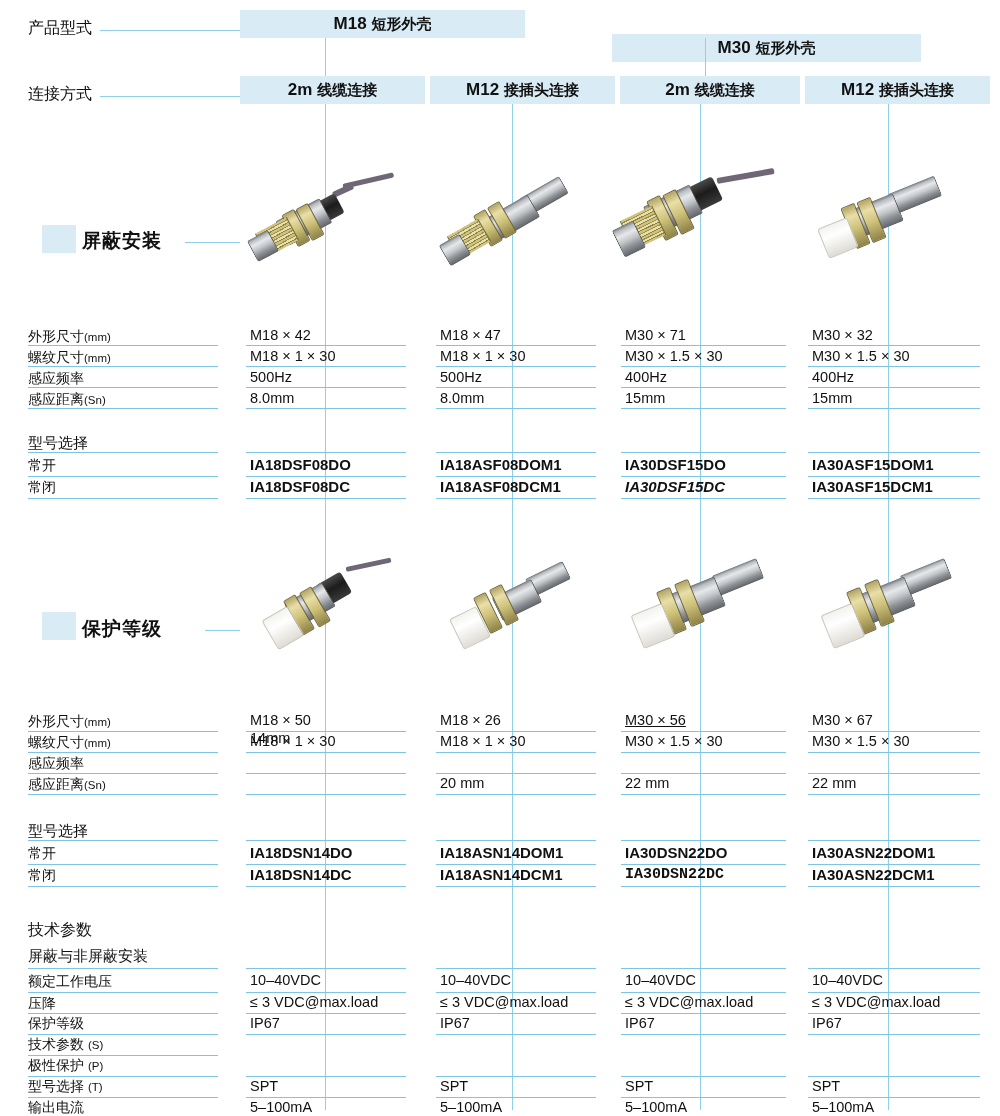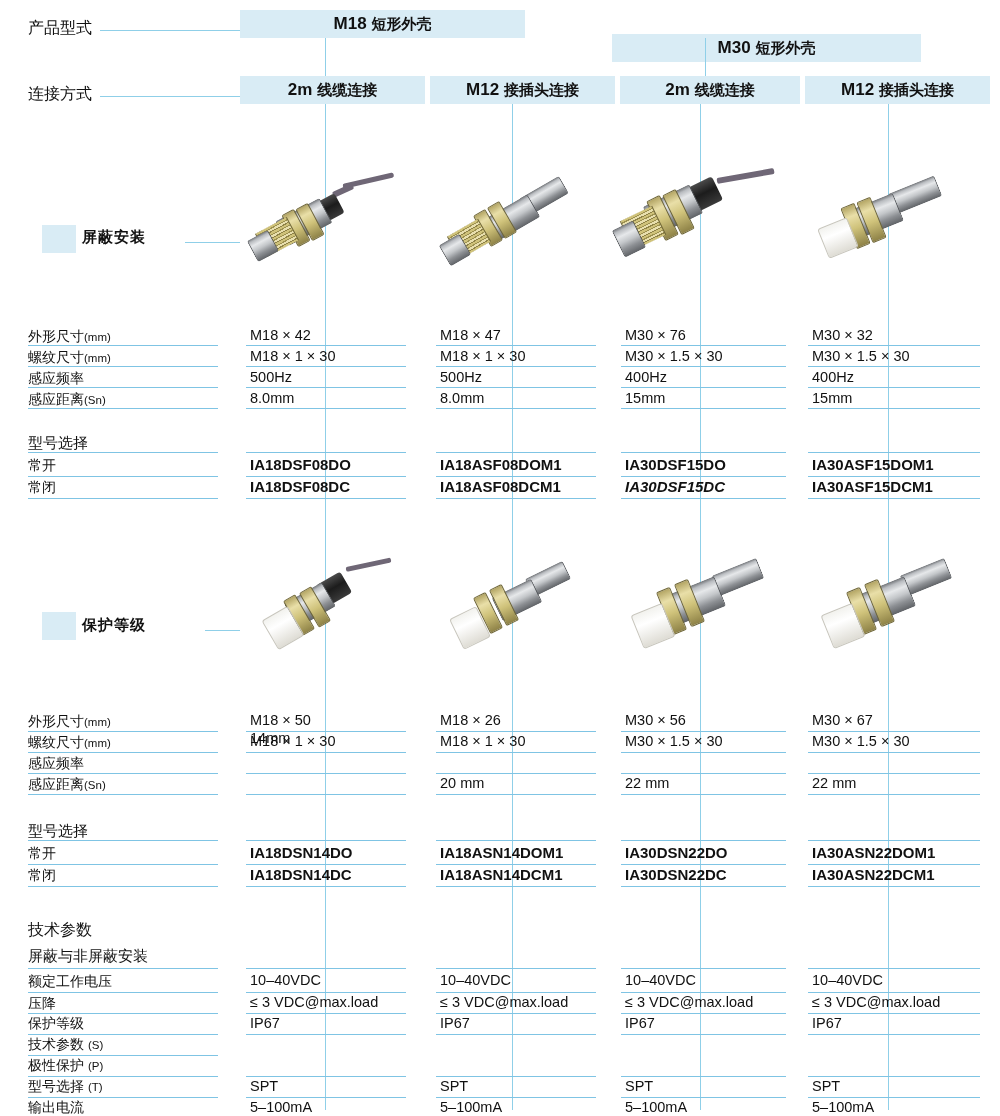--- a/index.html
+++ b/index.html
@@ -32,7 +32,7 @@
     position:absolute;background:#d9ecf5;height:30px;width:30px;
   }
   .sect-title{
-    position:absolute;font-size:15px;font-weight:bold;color:#111;
+    position:absolute;font-size:19px;font-weight:bold;color:#111;
     letter-spacing:1px;
   }
 

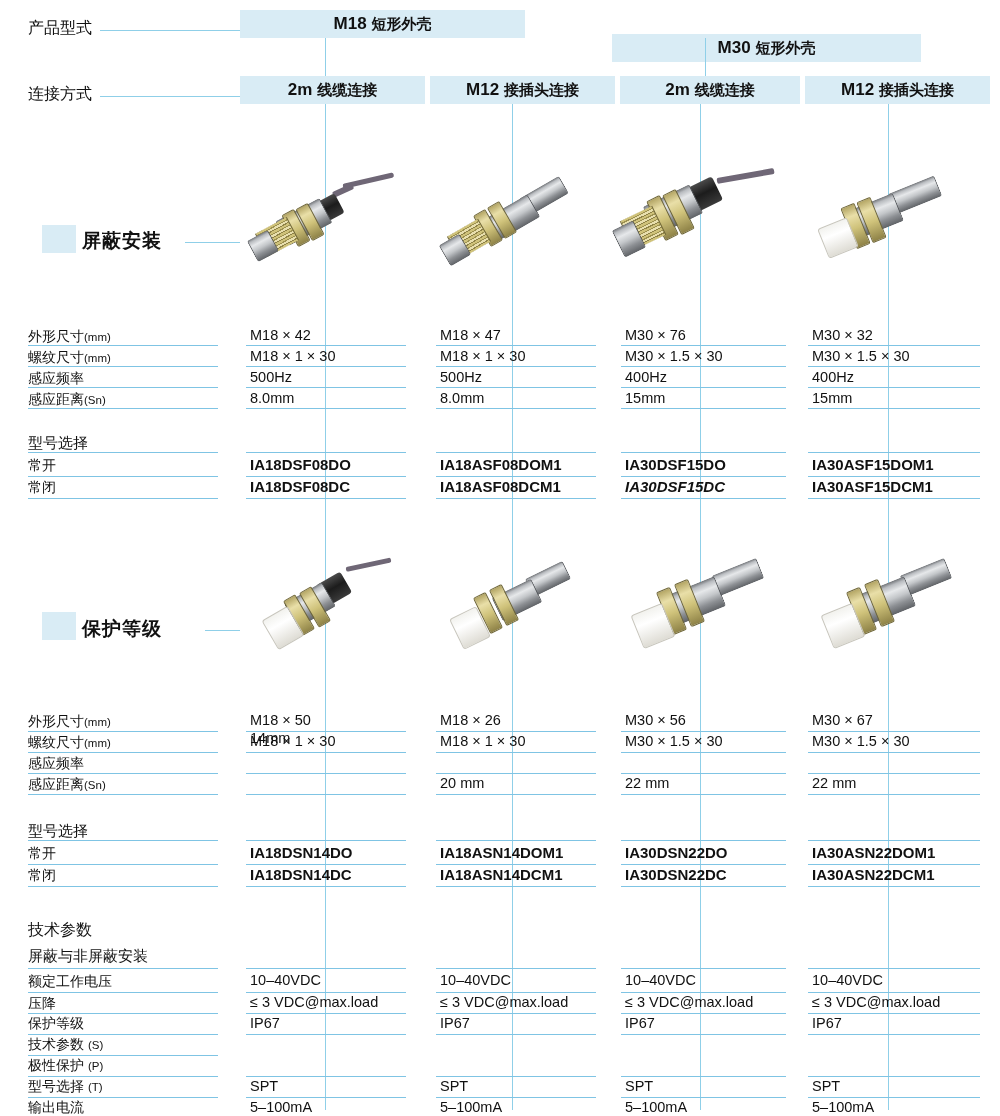--- a/index.html
+++ b/index.html
@@ -207,7 +207,7 @@
   <div class="ul" style="left:436px;top:387px;width:160px;"></div>
   <div class="ul" style="left:436px;top:408px;width:160px;"></div>
 
-  <div class="spec-val" style="left:625px;top:327px;">M30 × 76</div>
+  <div class="spec-val" style="left:625px;top:327px;">M30 × 71</div>
   <div class="spec-val" style="left:625px;top:348px;">M30 × 1.5 × 30</div>
   <div class="spec-val" style="left:625px;top:369px;">400Hz</div>
   <div class="spec-val" style="left:625px;top:390px;">15mm</div>

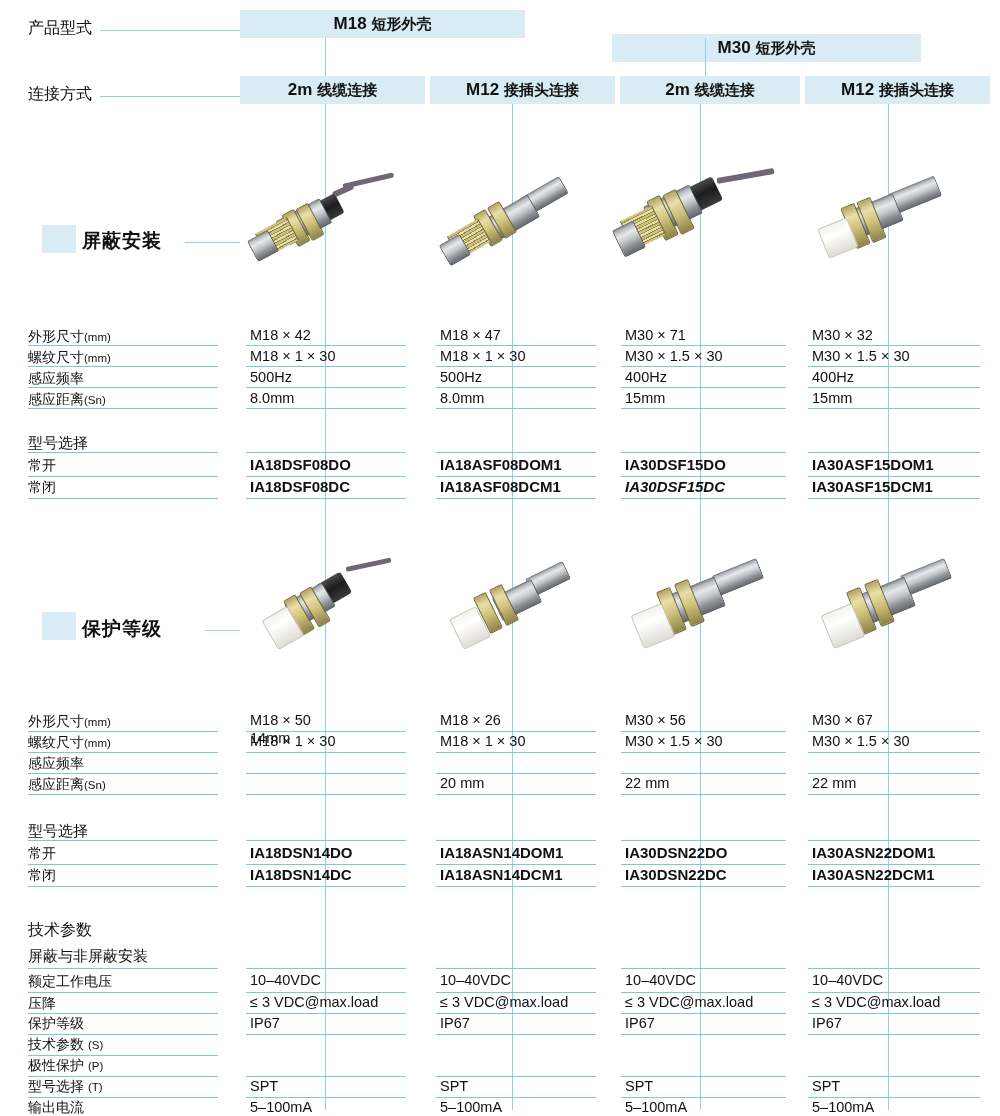--- a/index.html
+++ b/index.html
@@ -324,7 +324,7 @@
   <div class="ul" style="left:436px;top:773px;width:160px;"></div>
   <div class="ul" style="left:436px;top:794px;width:160px;"></div>
 
-  <div class="spec-val" style="left:625px;top:712px;">M30 × 56</div>
+  <div class="spec-val" style="left:625px;top:712px;text-decoration:underline;">M30 × 56</div>
   <div class="spec-val" style="left:625px;top:733px;">M30 × 1.5 × 30</div>
   <div class="spec-val" style="left:625px;top:775px;">22 mm</div>
   <div class="ul" style="left:621px;top:731px;width:165px;"></div>

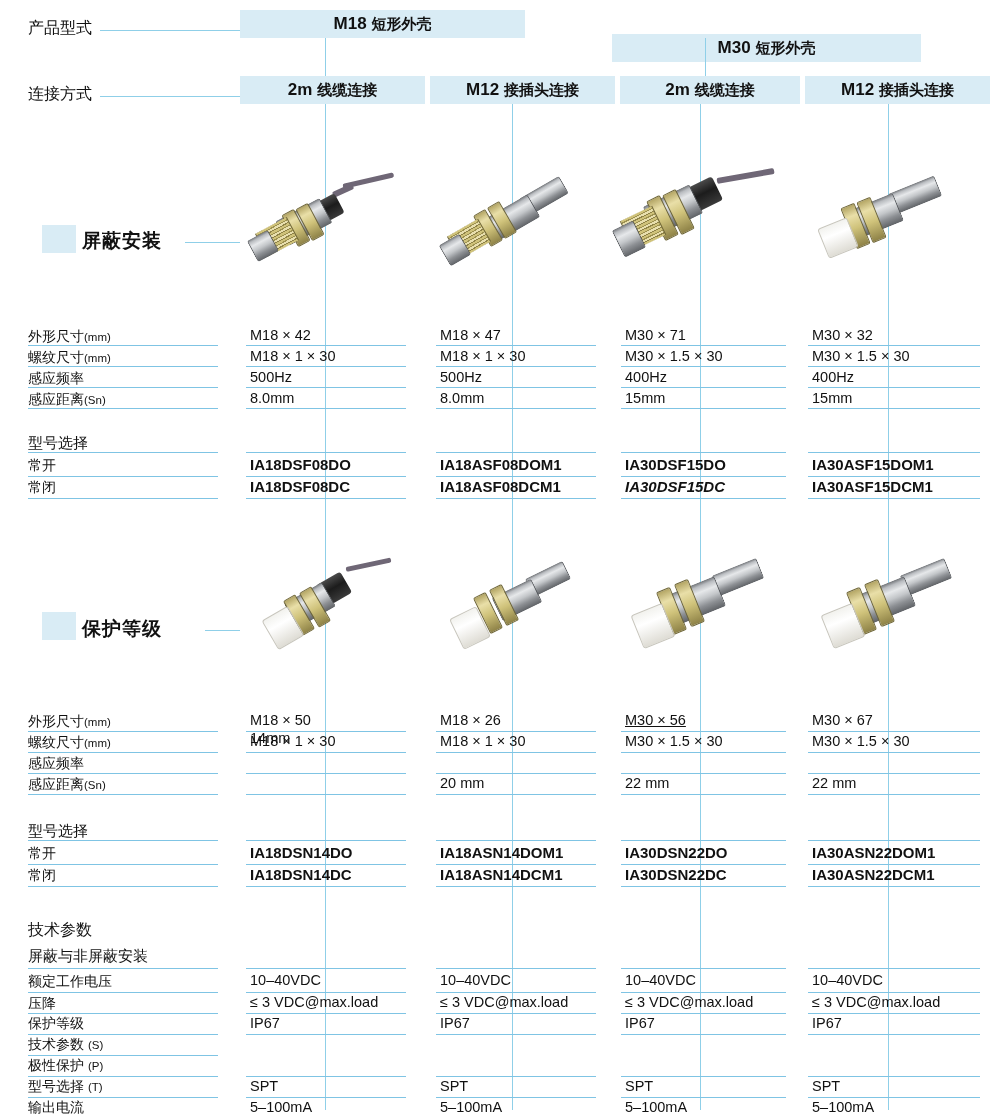--- a/index.html
+++ b/index.html
@@ -363,7 +363,7 @@
   <div class="ul" style="left:621px;top:864px;width:165px;"></div>
   <div class="ul" style="left:621px;top:886px;width:165px;"></div>
   <div class="spec-val bold" style="left:625px;top:844px;">IA30DSN22DO</div>
-  <div class="spec-val bold" style="left:625px;top:866px;">IA30DSN22DC</div>
+  <div class="spec-val bold" style="left:625px;top:866px;font-family:Liberation Mono, monospace;">IA30DSN22DC</div>
 
   <div class="ul" style="left:808px;top:840px;width:172px;"></div>
   <div class="ul" style="left:808px;top:864px;width:172px;"></div>

